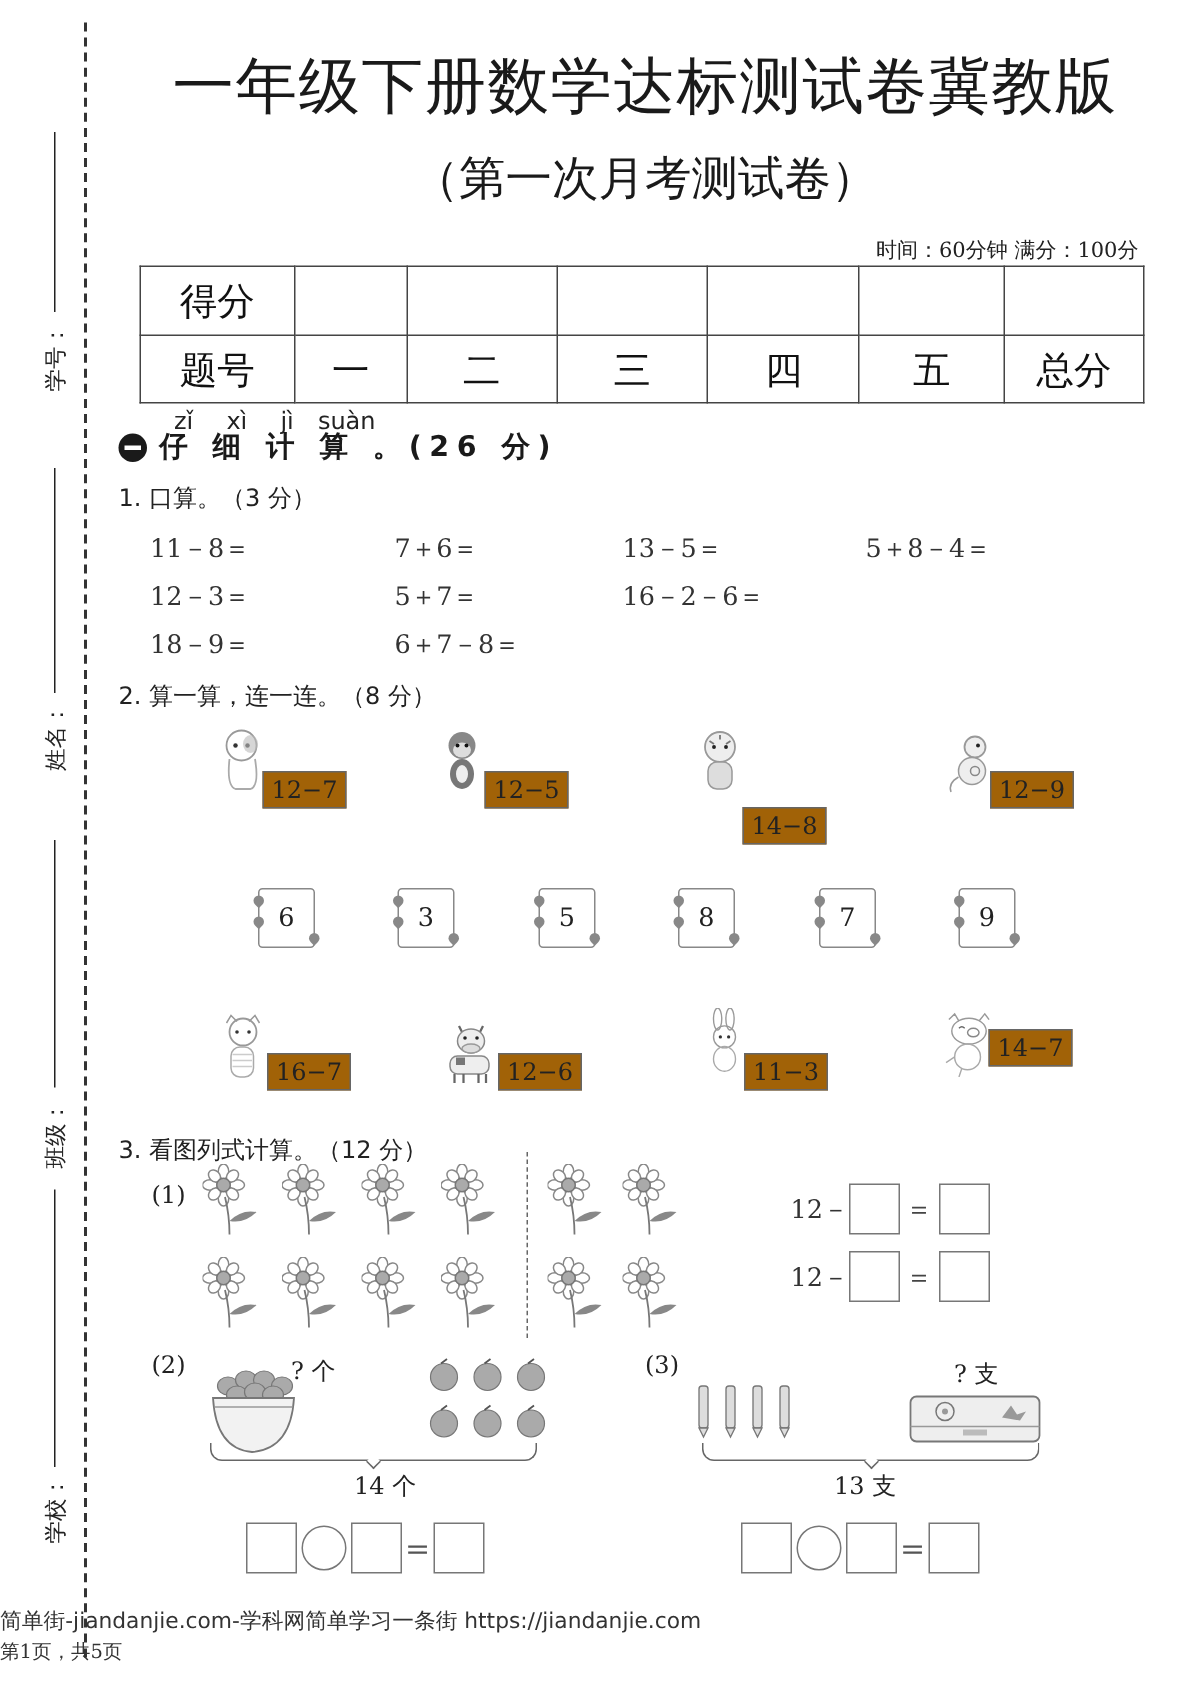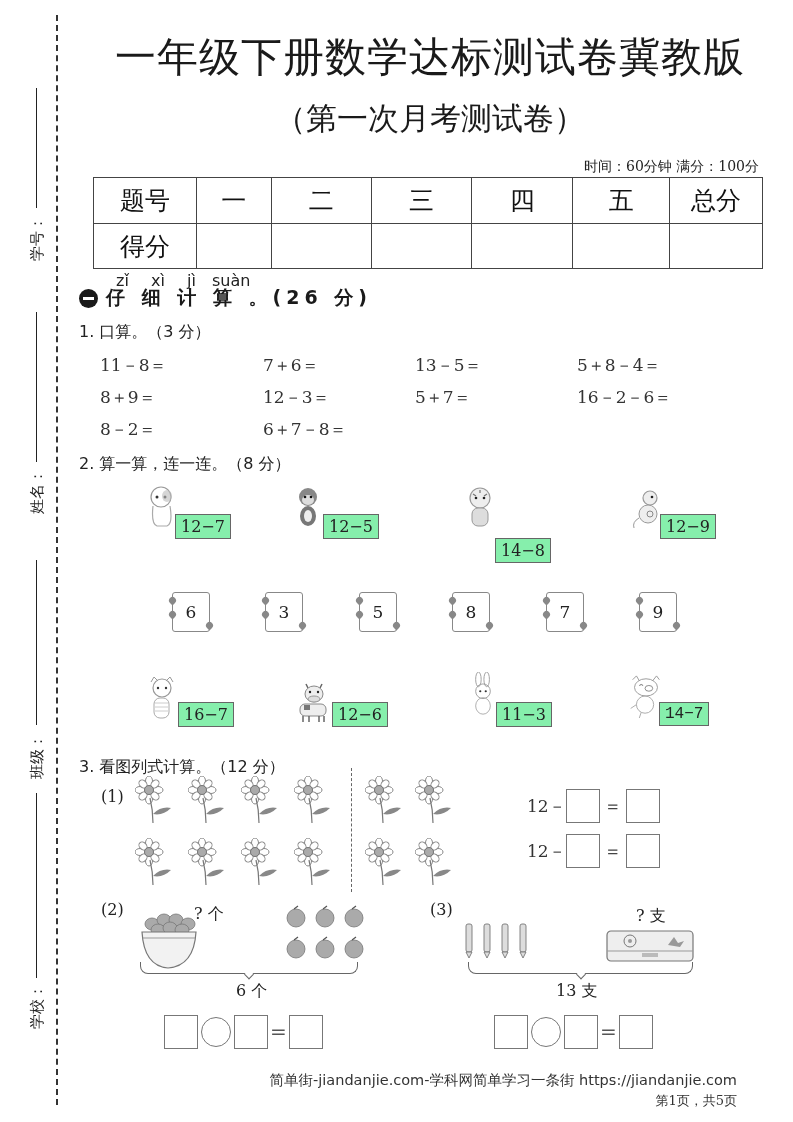--- a/index.html
+++ b/index.html
@@ -105,6 +105,15 @@
 <table class="score">
   <tbody>
       <tr>
+    <td>得分</td>
+    <td></td>
+    <td></td>
+    <td></td>
+    <td></td>
+    <td></td>
+    <td></td>
+  </tr>
+  <tr>
     <td style="width:103px;">题号</td>
     <td style="width:75px;">一</td>
     <td style="width:100px;">二</td>
@@ -112,15 +121,6 @@
     <td style="width:101px;">四</td>
     <td style="width:97px;">五</td>
     <td style="width:93px;">总分</td>
-  </tr>
-  <tr>
-    <td>得分</td>
-    <td></td>
-    <td></td>
-    <td></td>
-    <td></td>
-    <td></td>
-    <td></td>
   </tr>
 </tbody>
   </table>

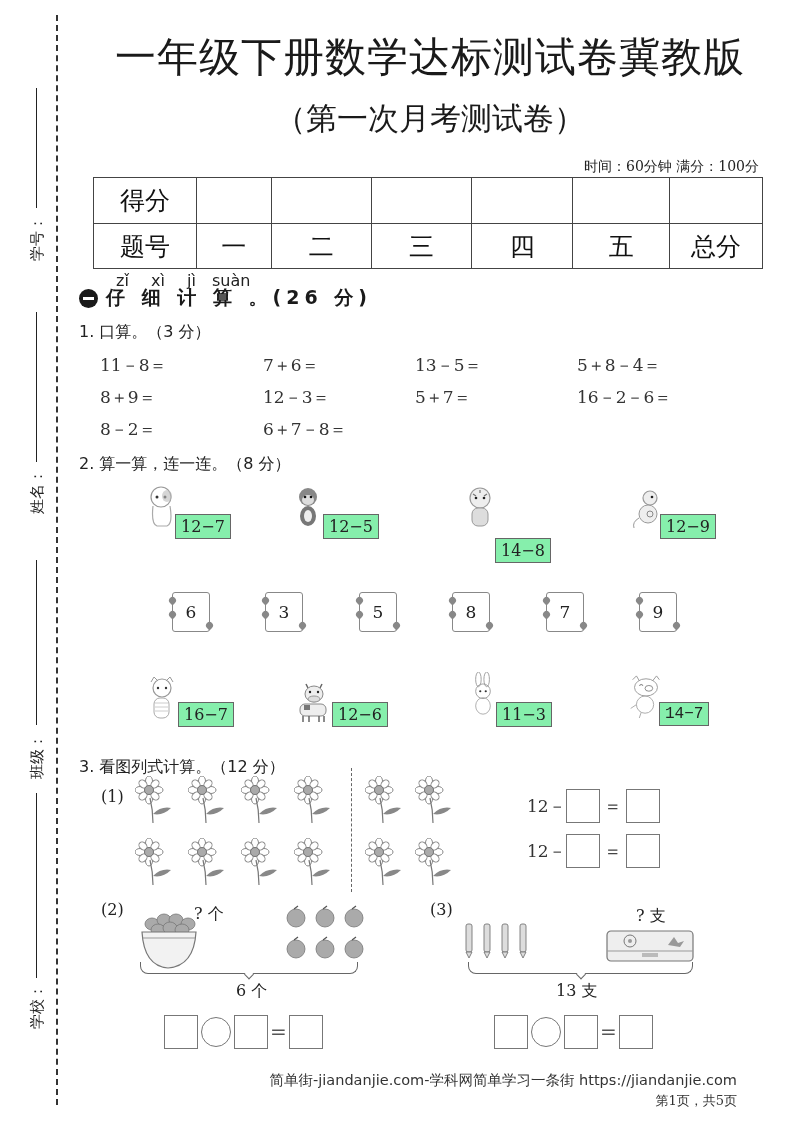--- a/index.html
+++ b/index.html
@@ -145,7 +145,6 @@
     <div class="oral-cell">5＋8－4＝</div>
   </div>
   <div class="oral-row">
-    <div class="oral-cell">8＋9＝</div>
     <div class="oral-cell">12－3＝</div>
     <div class="oral-cell">5＋7＝</div>
     <div class="oral-cell">16－2－6＝</div>

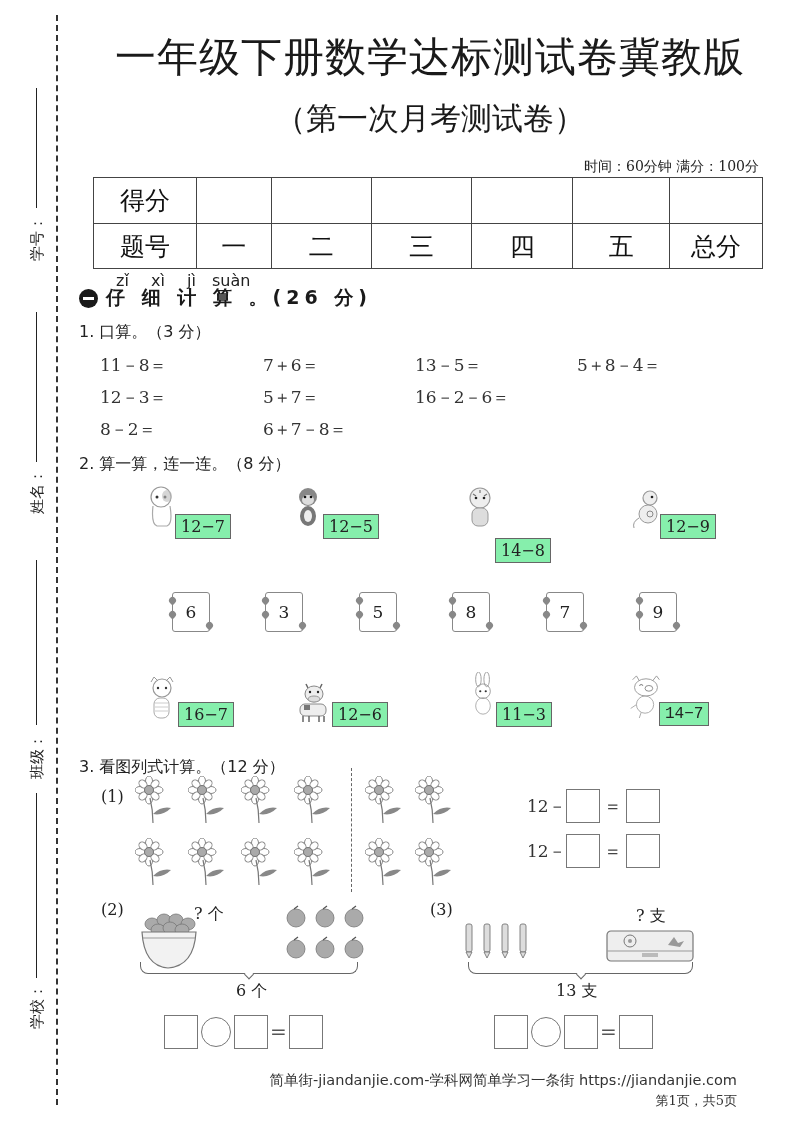--- a/index.html
+++ b/index.html
@@ -150,6 +150,7 @@
     <div class="oral-cell">16－2－6＝</div>
   </div>
   <div class="oral-row">
+    <div class="oral-cell">18－9＝</div>
     <div class="oral-cell">8－2＝</div>
     <div class="oral-cell">6＋7－8＝</div>
   </div>

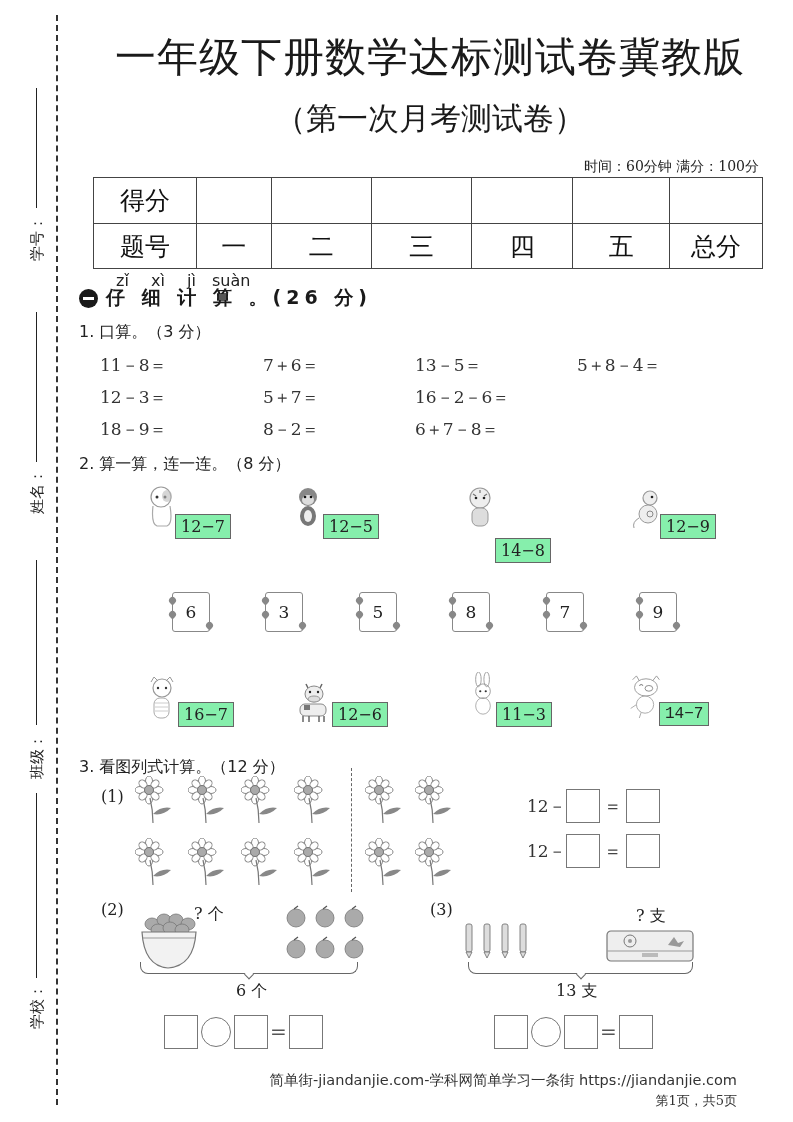--- a/index.html
+++ b/index.html
@@ -151,7 +151,6 @@
   </div>
   <div class="oral-row">
     <div class="oral-cell">18－9＝</div>
-    <div class="oral-cell">8－2＝</div>
     <div class="oral-cell">6＋7－8＝</div>
   </div>
 </div>

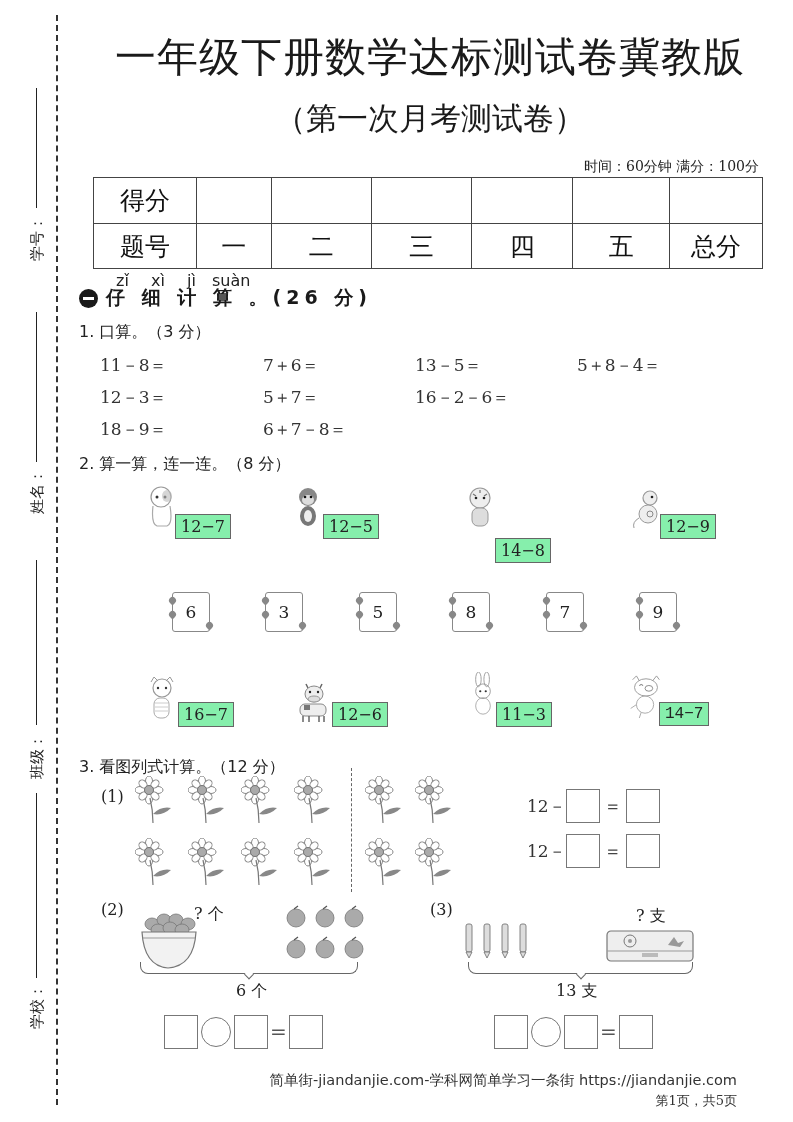--- a/index.html
+++ b/index.html
@@ -39,7 +39,7 @@
 
   .animal { position:absolute; }
   .animal .pic { position:absolute; width:34px; height:44px; border:none; }
-  .animal .expr { position:absolute; border:1.2px solid #666; background:#86efac; font-size:16px; padding:2px 5px; color:#222; font-family:"DejaVu Serif", serif; white-space:nowrap; }
+  .animal .expr { position:absolute; border:1.2px solid #666; background:#a16207; font-size:16px; padding:2px 5px; color:#222; font-family:"DejaVu Serif", serif; white-space:nowrap; }
   .pic svg { width:100%; height:100%; }
 
   .card { position:absolute; width:38px; height:40px; border:1.2px solid #888; border-radius:3px; background:#fff; text-align:center; font-size:17px; line-height:38px; color:#222; }

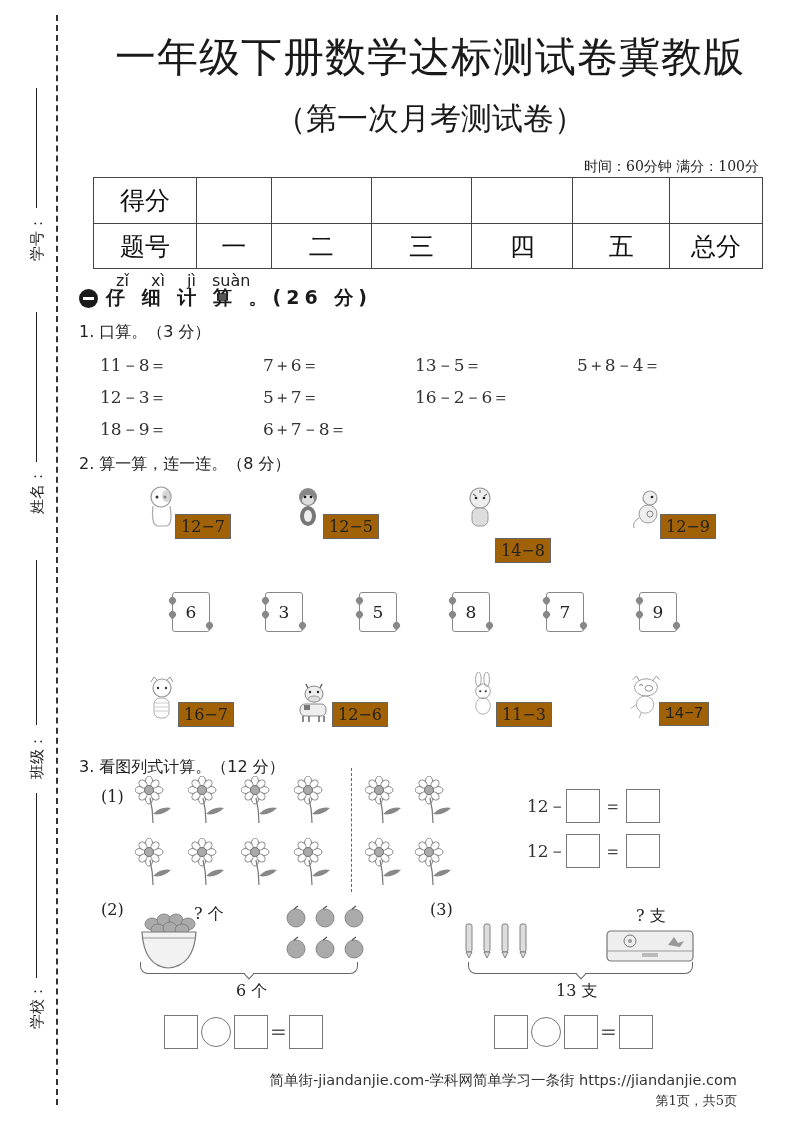--- a/index.html
+++ b/index.html
@@ -296,7 +296,7 @@
         <path d="M9 32 L3 36 M14 40 L12 46" stroke="#aaa"></path>
       </svg>
   </div>
-  <div class="expr" style="left:32px; top:28px;font-family:Liberation Mono, monospace;">14−7</div>
+  <div class="expr" style="left:32px; top:12px;">14−7</div>
 </div>
 
 <div class="q-label" style="top:757px;">3. 看图列式计算。（12 分）</div>

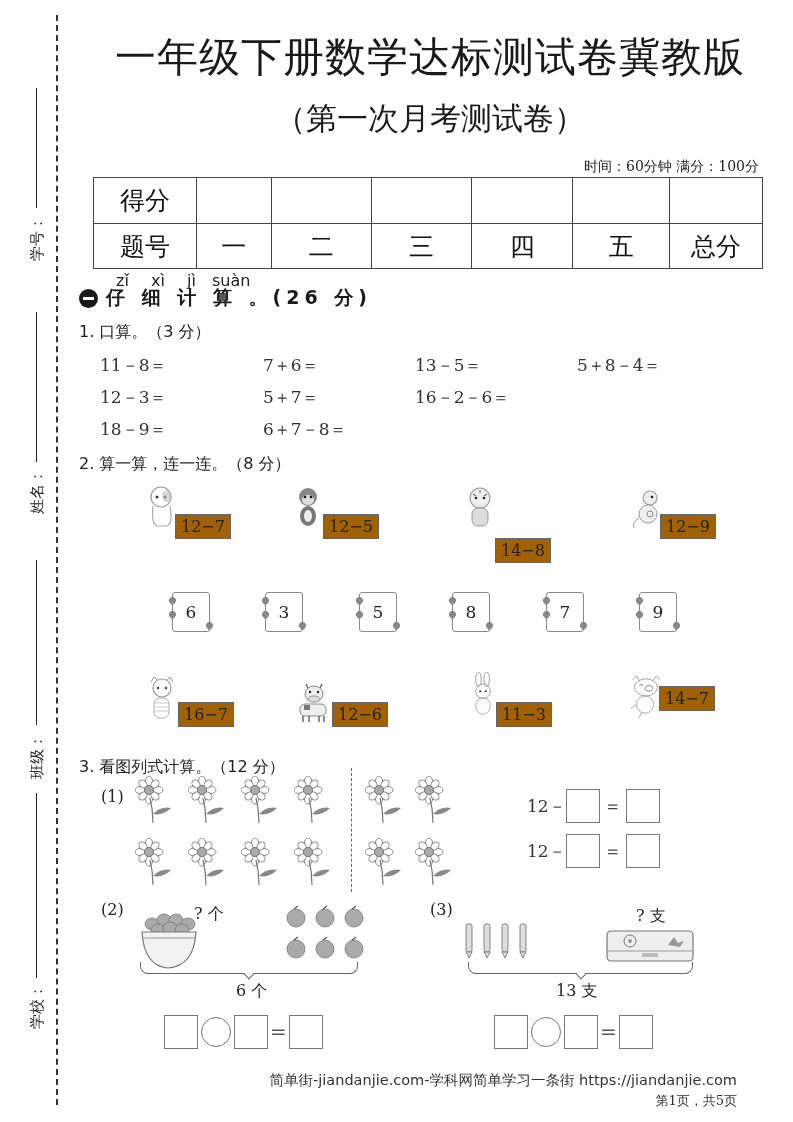--- a/index.html
+++ b/index.html
@@ -534,7 +534,7 @@
   </svg>
 </div>
 <div class="brace" style="left:140px; top:962px; width:218px;"></div>
-<div class="sub-label" style="left:236px; top:981px;">6 个</div>
+<div class="sub-label" style="left:236px; top:981px;">14 个</div>
 
 <div class="eq-row" style="left:164px; top:1015px;">
   <span class="box"></span>

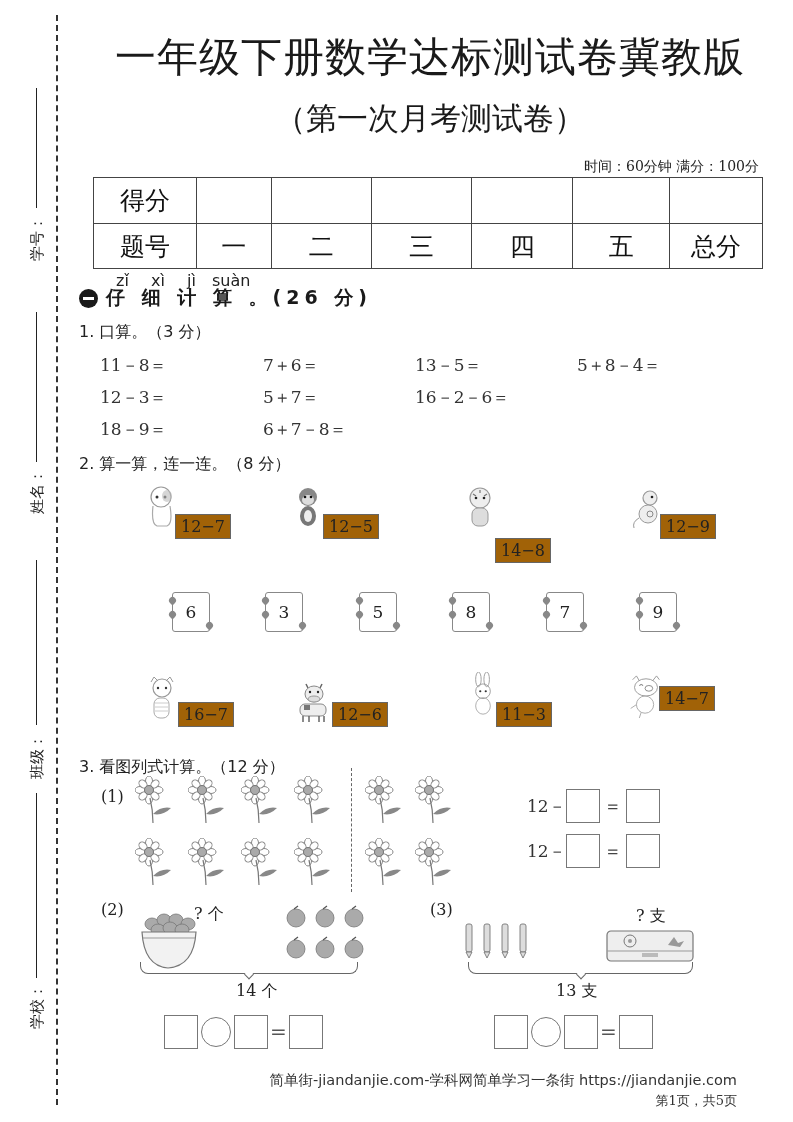--- a/index.html
+++ b/index.html
@@ -61,7 +61,7 @@
   .eq-row .circle { width:30px; height:30px; border:1.3px solid #777; border-radius:50%; margin:0 3px; }
   .eq-row .equals { font-size:20px; color:#555; margin:0 2px; }
 
-  .footer { position:absolute; left:0; width:737px; text-align:right; font-family:"DejaVu Sans", sans-serif; color:#333; }
+  .footer { position:absolute; left:0; width:737px; text-align:left; font-family:"DejaVu Sans", sans-serif; color:#333; }
   .footer.l1 { top:1071px; font-size:14.5px; }
   .footer.l2 { top:1092px; font-size:13px; font-family:"DejaVu Serif", serif; }
 </style>

